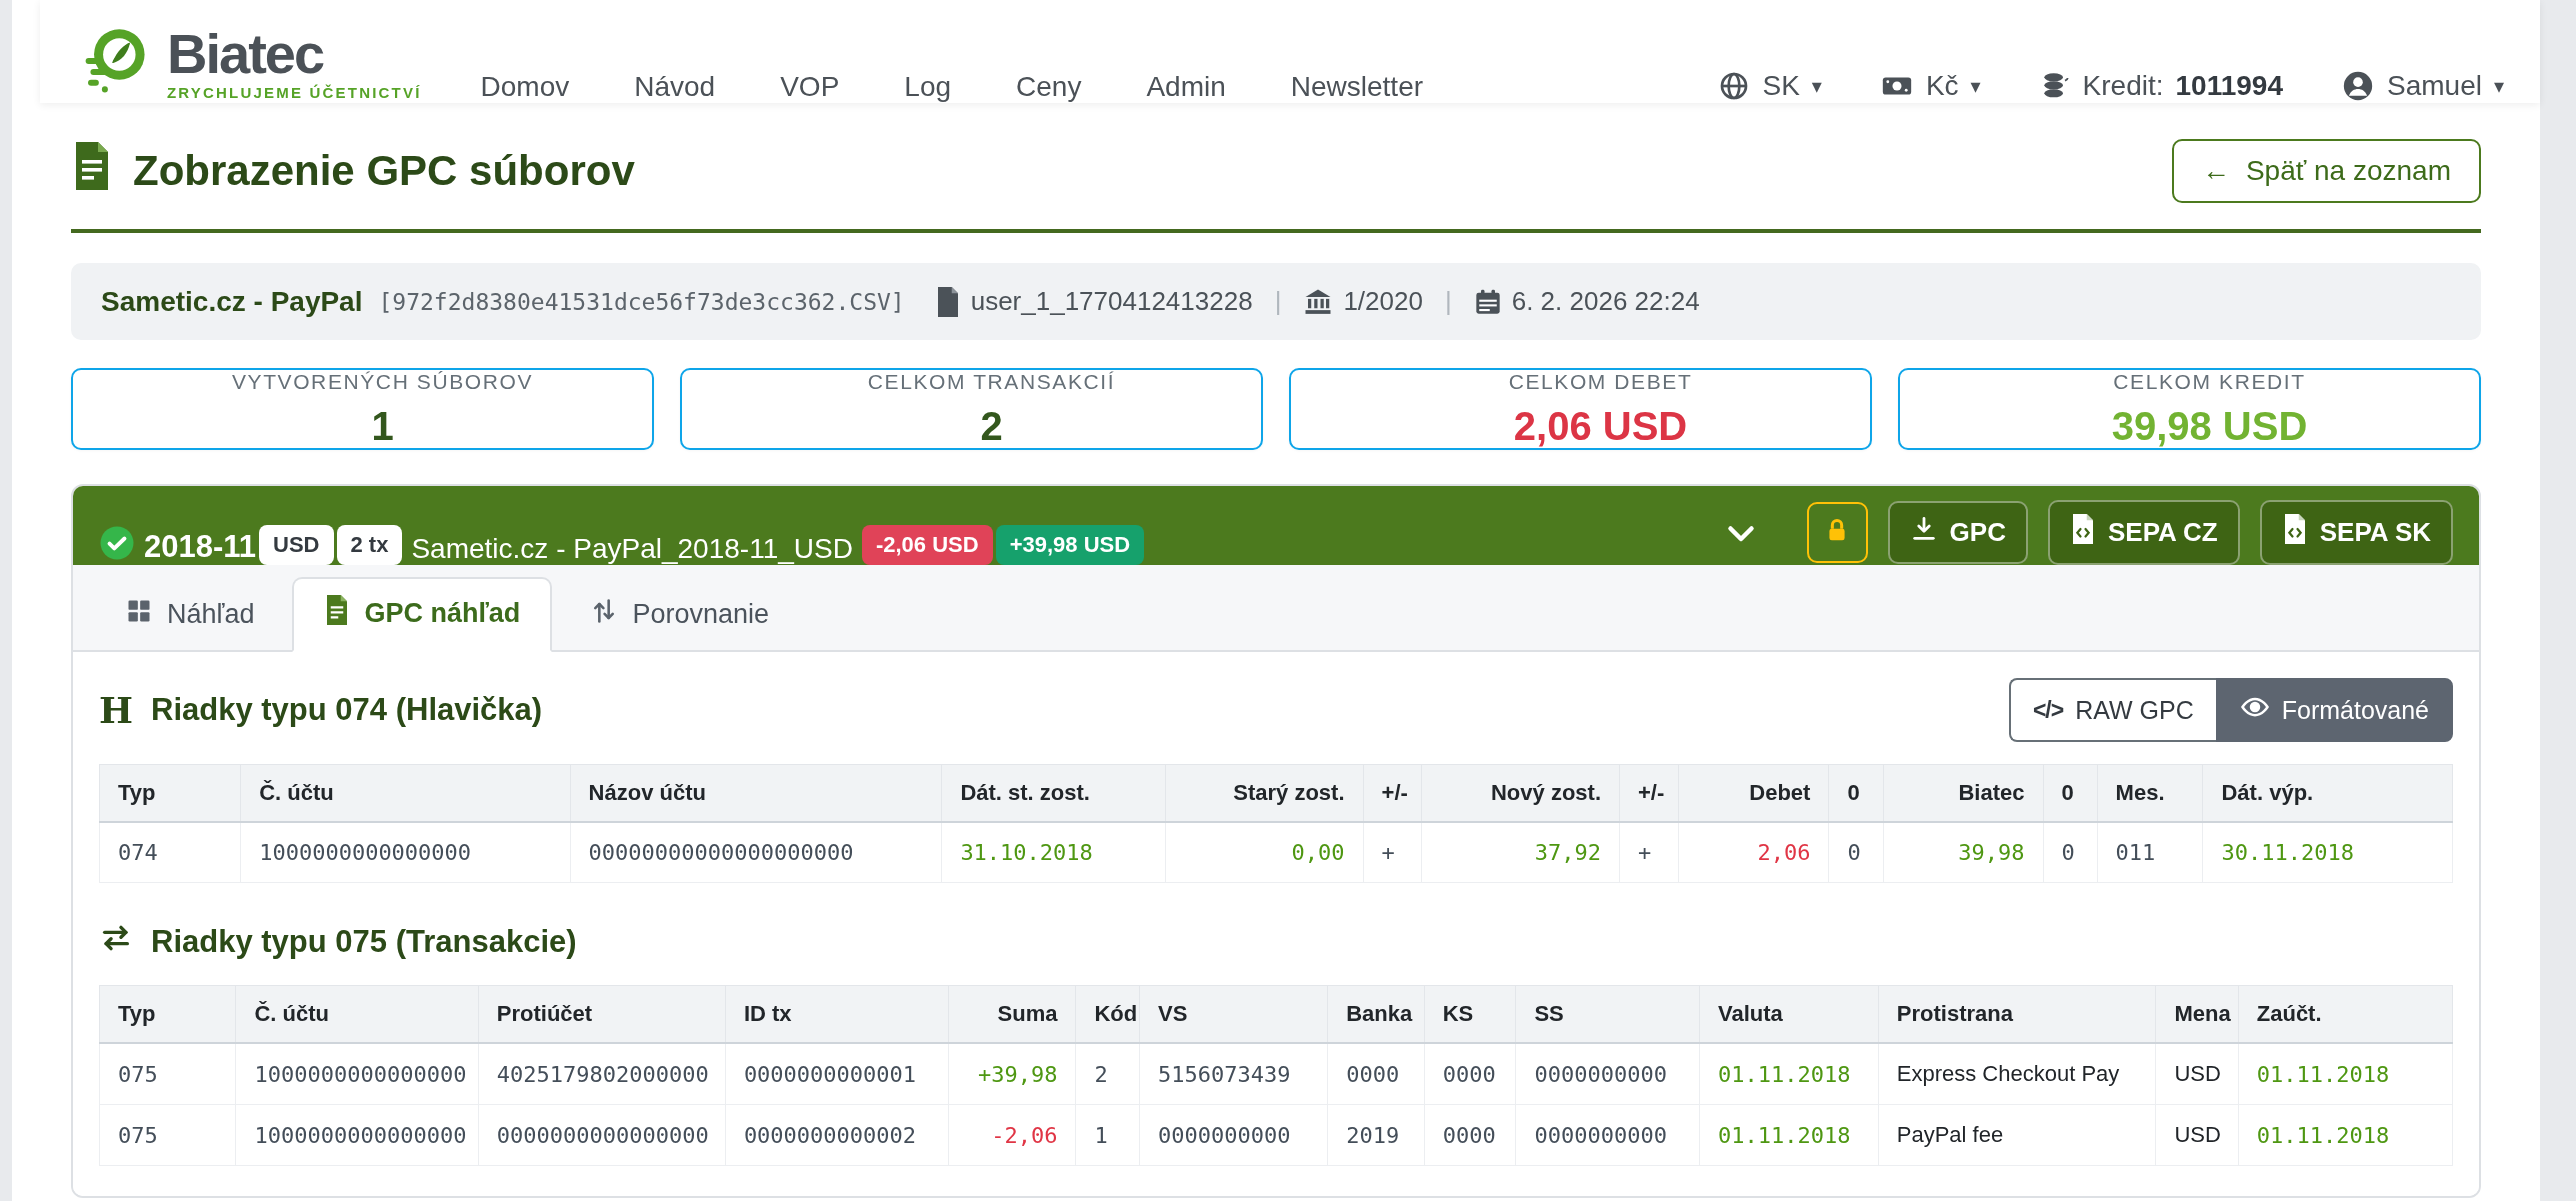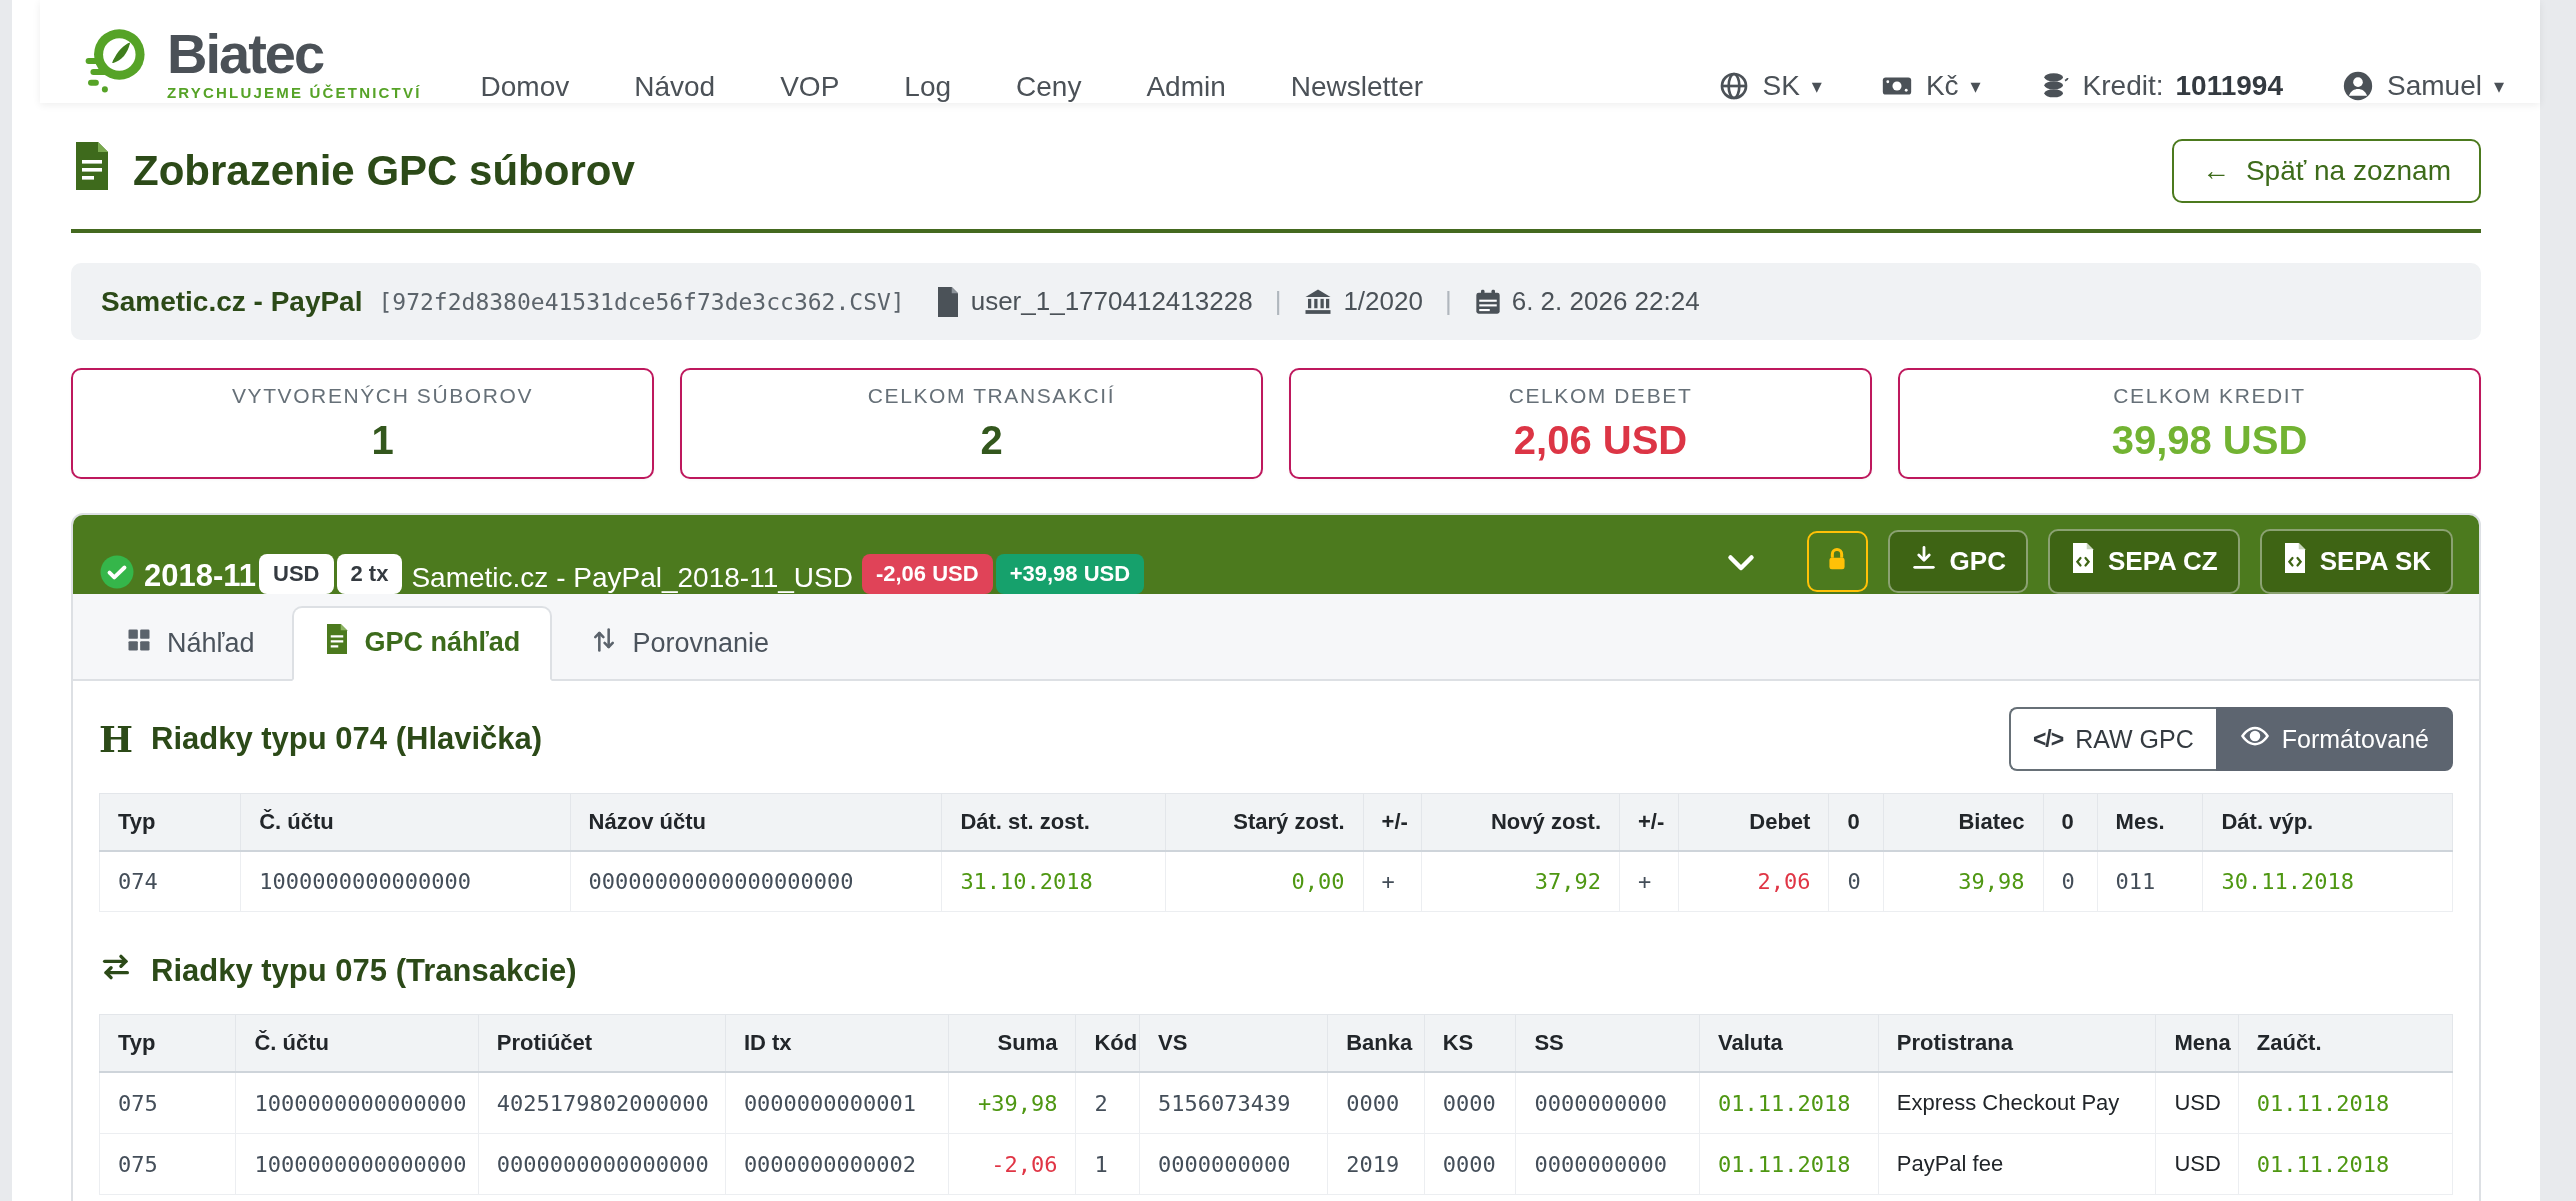--- a/index.html
+++ b/index.html
@@ -47,7 +47,7 @@
 
   
   .stats-row { display:flex; gap:26px; margin-top:28px; }
-  .stat-card { flex:1; background:#fff; border:2px solid #be185d; border-radius:10px; height:111px;
+  .stat-card { flex:1; background:#fff; border:2px solid #0ea5e9; border-radius:10px; height:82px;
     display:flex; flex-direction:column; align-items:center; justify-content:center; gap:10px;
     box-shadow:0 1px 3px rgba(0,0,0,.04);padding-left:40px; }
   .stat-label { font-size:21px; letter-spacing:1.6px; color:#667078; }

